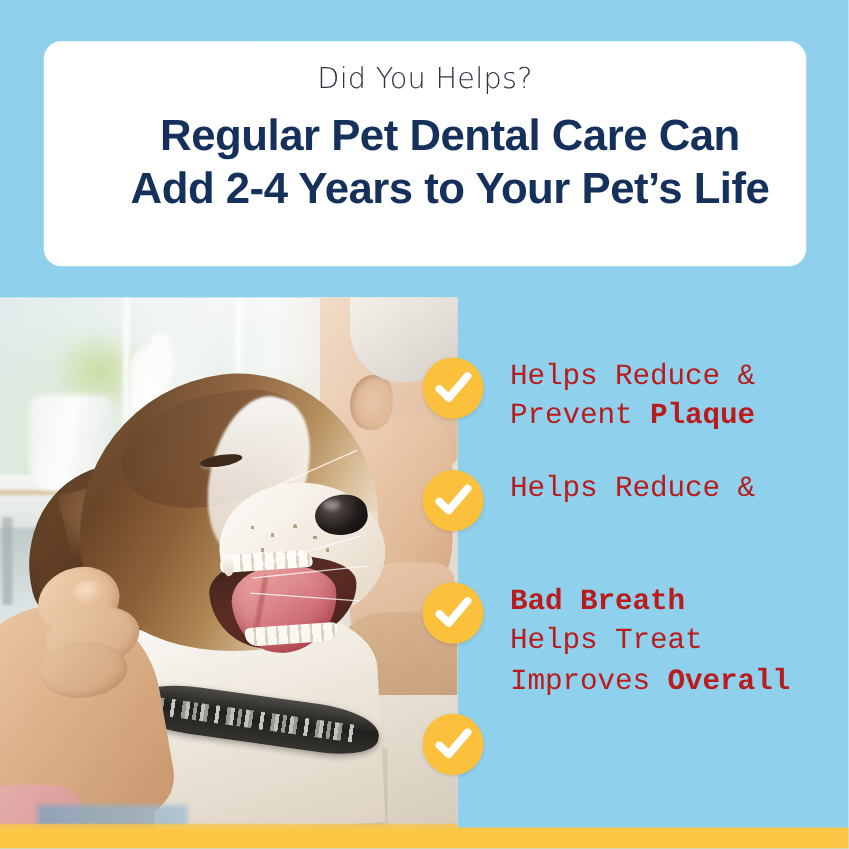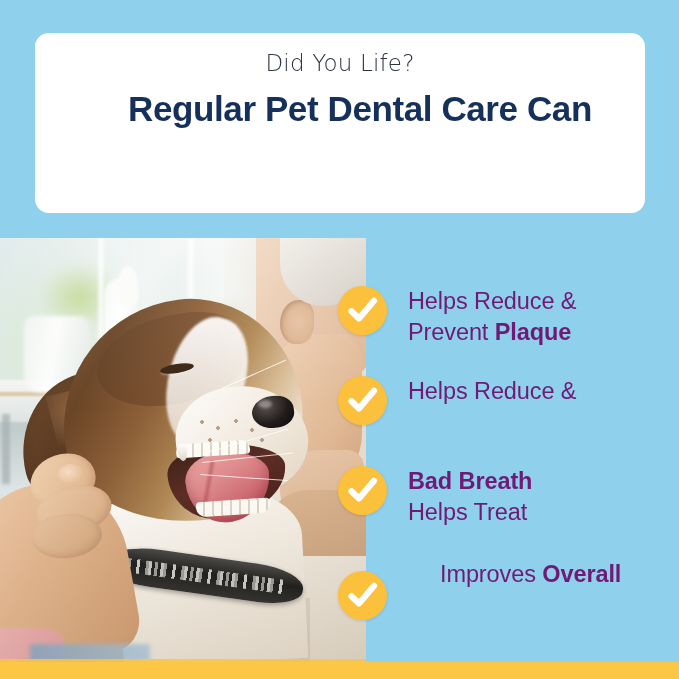--- a/index.html
+++ b/index.html
@@ -437,7 +437,7 @@
 <div id="canvas">
 
   <div class="header-card">
-    <div class="eyebrow">Did You Life?</div>
+    <div class="eyebrow">Did You Helps?</div>
     <div class="headline">
       <span class="headline-line">Regular Pet Dental Care Can</span>
     </div>

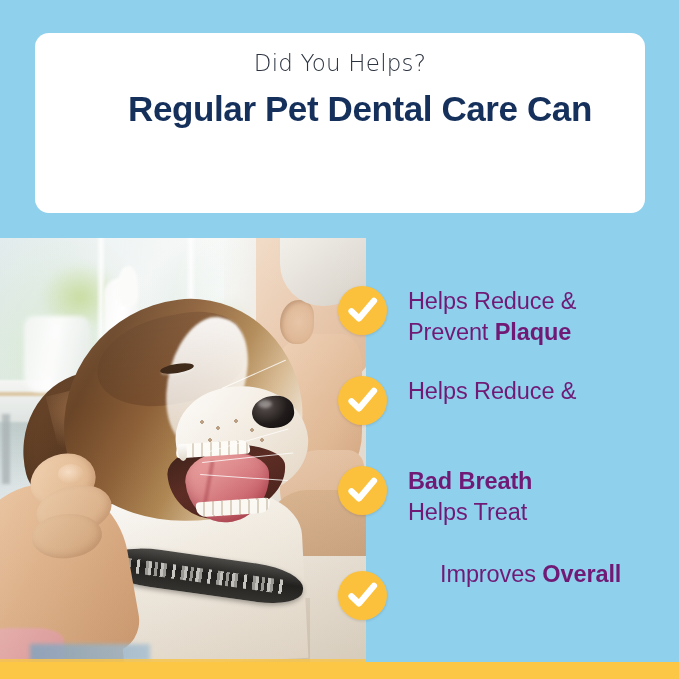--- a/index.html
+++ b/index.html
@@ -440,6 +440,7 @@
     <div class="eyebrow">Did You Helps?</div>
     <div class="headline">
       <span class="headline-line">Regular Pet Dental Care Can</span>
+      <span class="headline-line">Add 2-4 Years to Your Pet’s Life</span>
     </div>
   </div>
 

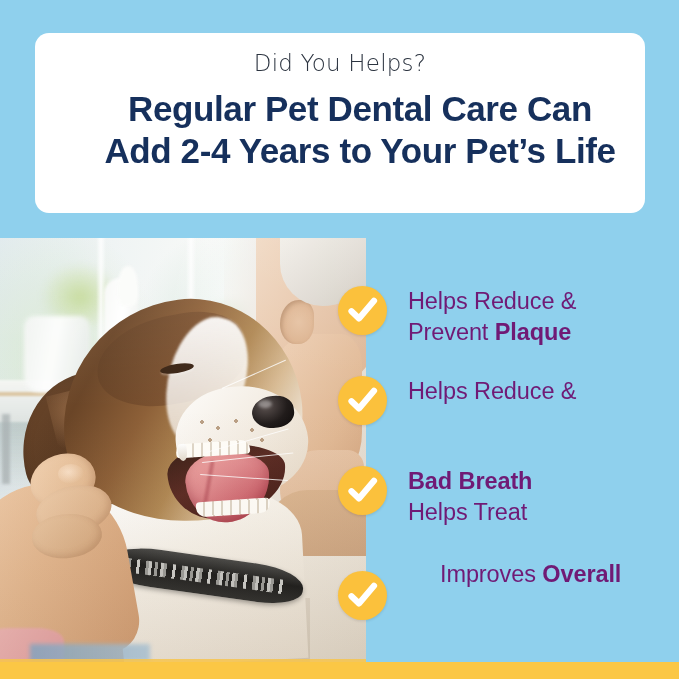--- a/index.html
+++ b/index.html
@@ -401,10 +401,10 @@
   .bullet-text {
     position: absolute;
     left: 408px;
-    font-family: Liberation Sans, sans-serif;
+    font-family: Liberation Mono, monospace;
     font-size: 23.5px;
     line-height: 31px;
-    color: #701a75;
+    color: #b91c1c;
     letter-spacing: -0.1px;
     white-space: nowrap;
   }

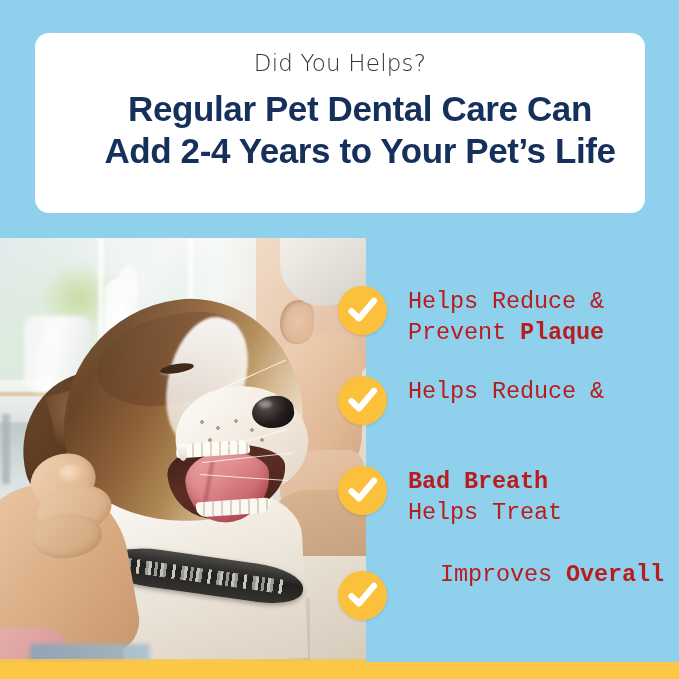--- a/index.html
+++ b/index.html
@@ -542,7 +542,7 @@
       <path d="M13.5 25.2 L21 32.4 L36 14.8" fill="none" stroke="#ffffff" stroke-width="6.2" stroke-linecap="round" stroke-linejoin="round"></path>
     </svg>
   </div>
-  <div class="bullet-text" style="top:559px;margin-left:32px;">
+  <div class="bullet-text" style="top:530px;">
     <span class="bullet-line"><span class="n">Improves </span><span class="b">Overall</span></span>
   </div>
 

